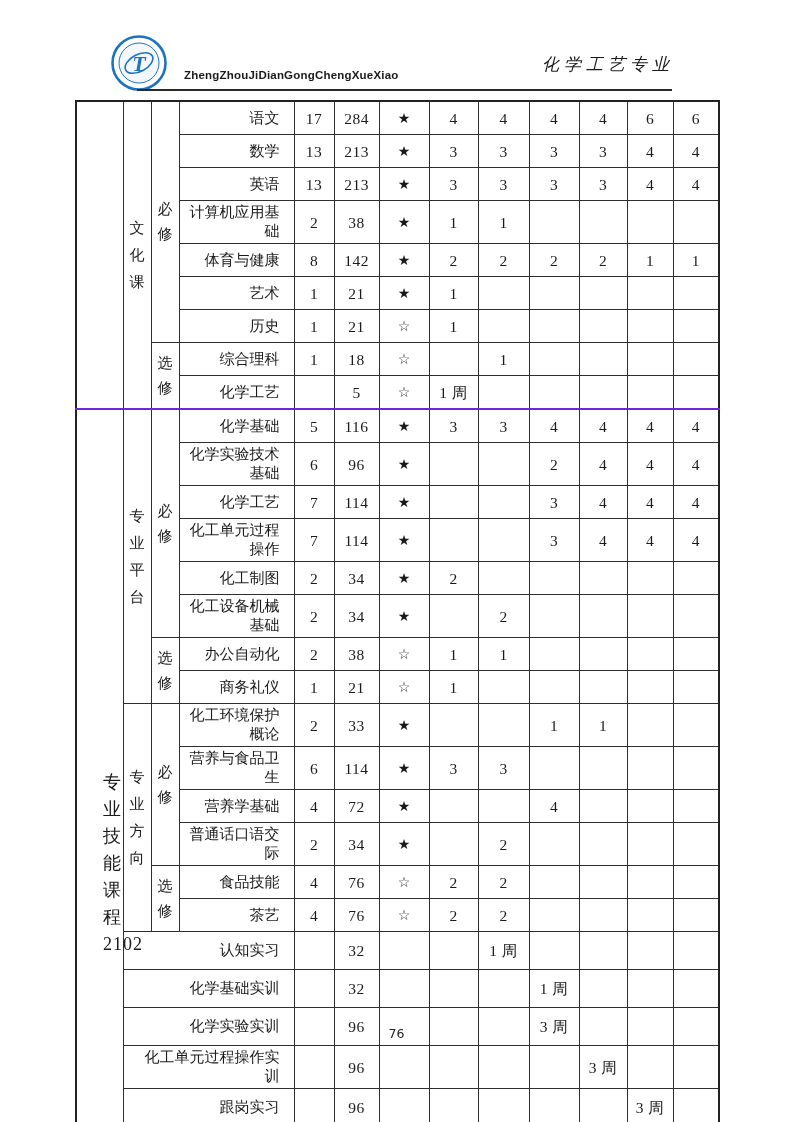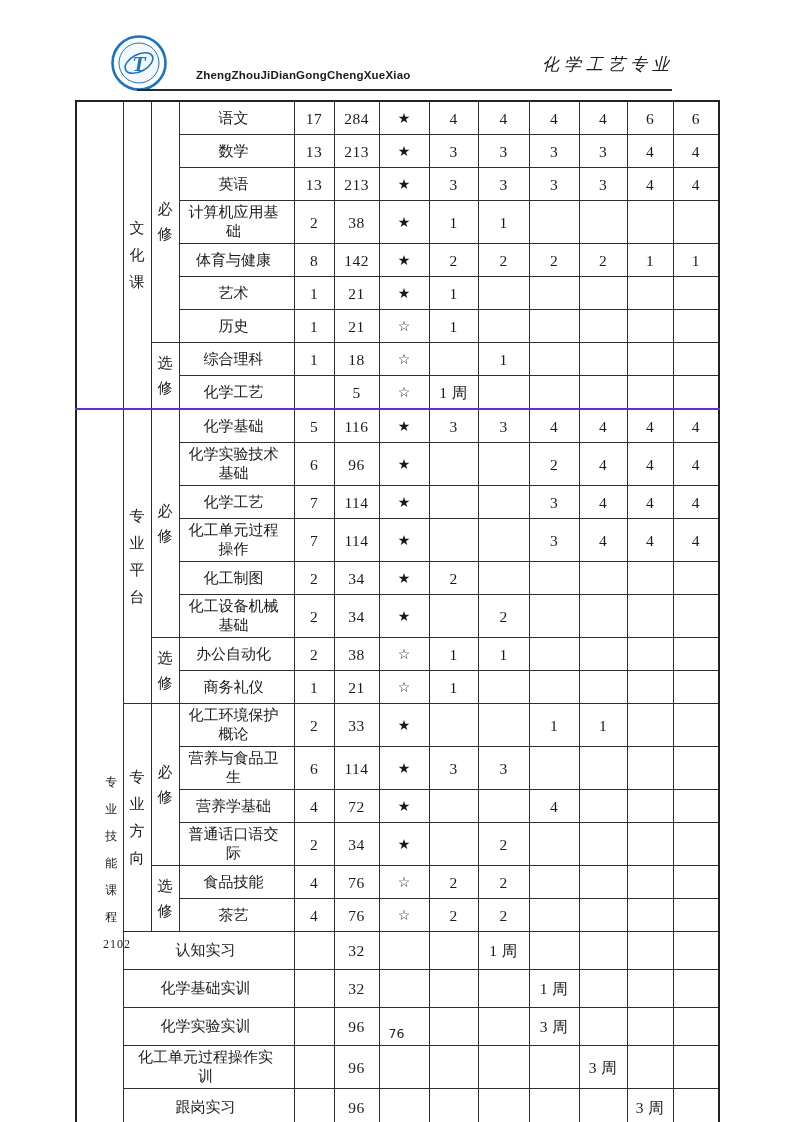--- a/index.html
+++ b/index.html
@@ -14,7 +14,7 @@
     letter-spacing:7px;font-style:italic;white-space:nowrap;
   }
   .hdr-pinyin{
-    position:absolute;left:196px;top:69px;font-size:11.5px;font-weight:bold;
+    position:absolute;left:184px;top:69px;font-size:11.5px;font-weight:bold;
     font-family:"Liberation Sans","DejaVu Sans",sans-serif;letter-spacing:0.2px;
   }
   .hdr-rule{position:absolute;left:137px;top:89px;width:535px;border-top:2px solid #2a2a2a;}

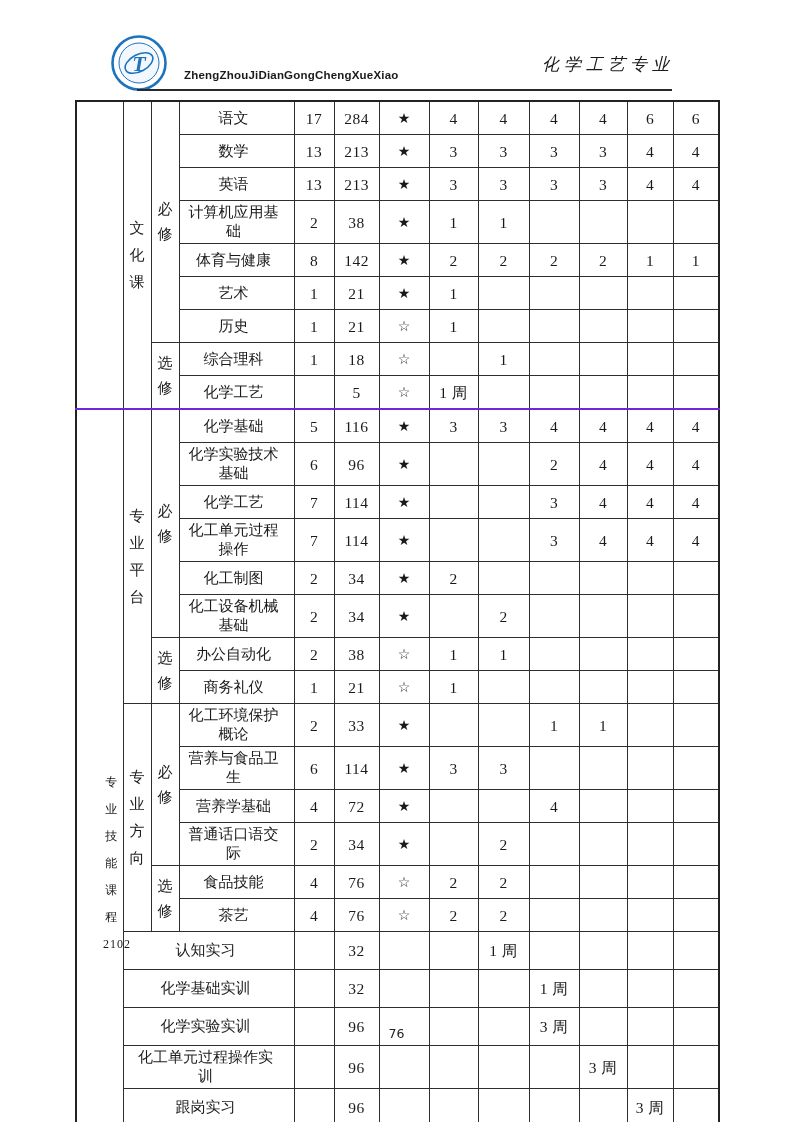--- a/index.html
+++ b/index.html
@@ -31,7 +31,7 @@
     border:1px solid #2e2e2e;font-size:15px;line-height:19px;text-align:center;
     vertical-align:middle;padding:2px 2px;height:28px;
   }
-  td.c-name{text-align:center;padding:2px 14px 2px 8px;}
+  td.c-name{text-align:right;padding:2px 14px 2px 8px;}
   td.c-num{font-size:15.5px;letter-spacing:0.5px;}
   td.c-star{font-family:"DejaVu Sans",sans-serif;font-size:14px;}
   td.c-vert div{line-height:27px;}

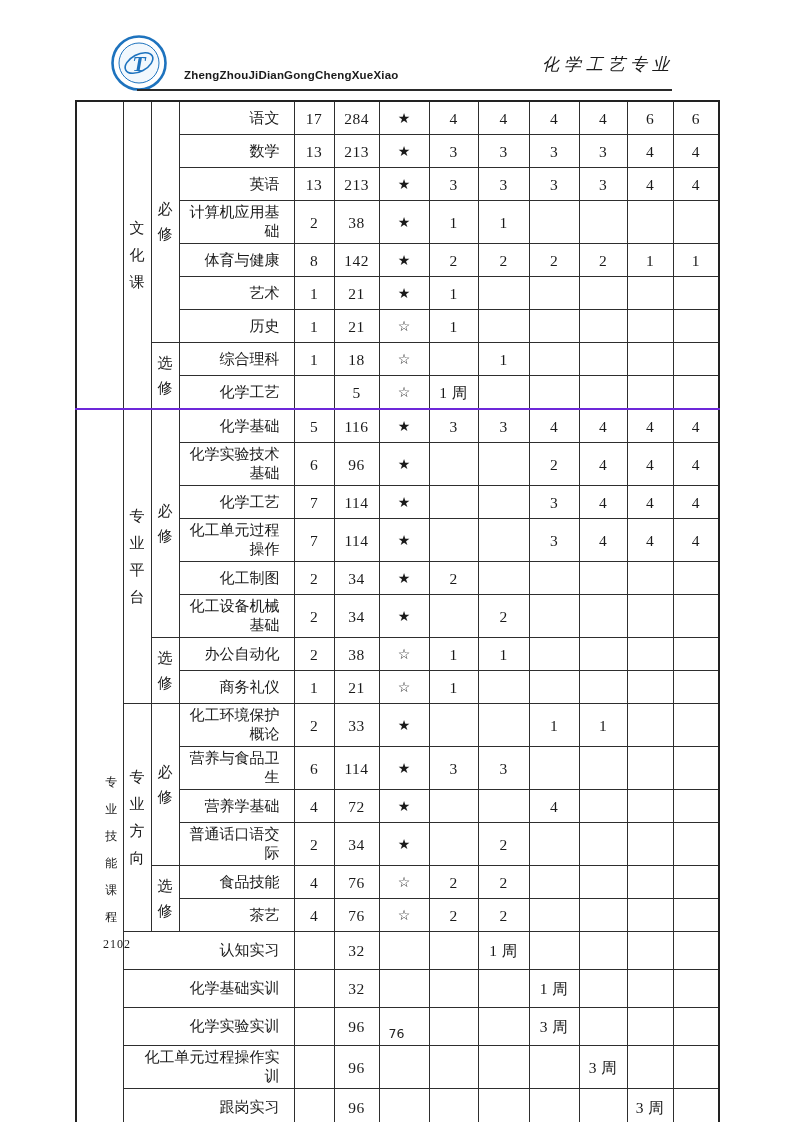--- a/index.html
+++ b/index.html
@@ -39,7 +39,7 @@
   tr.section-start td{border-top:2px solid #6d28d9;}
   tr.practice td{height:33px;}
   .skill-lines{transform:translateY(95px);}
-  .skill-lines div{line-height:27px;font-size:12px;letter-spacing:1px;margin-left:24px;}
+  .skill-lines div{line-height:27px;font-size:18px;letter-spacing:1px;margin-left:24px;}
   
   .page-num{
     position:absolute;left:0;right:0;top:1026px;text-align:center;font-size:12.5px;

